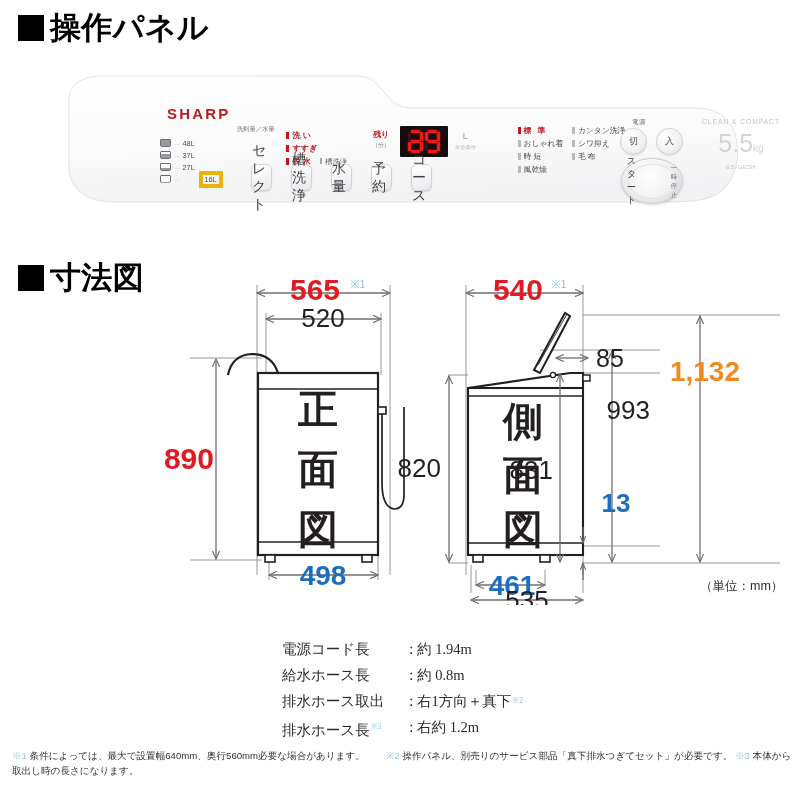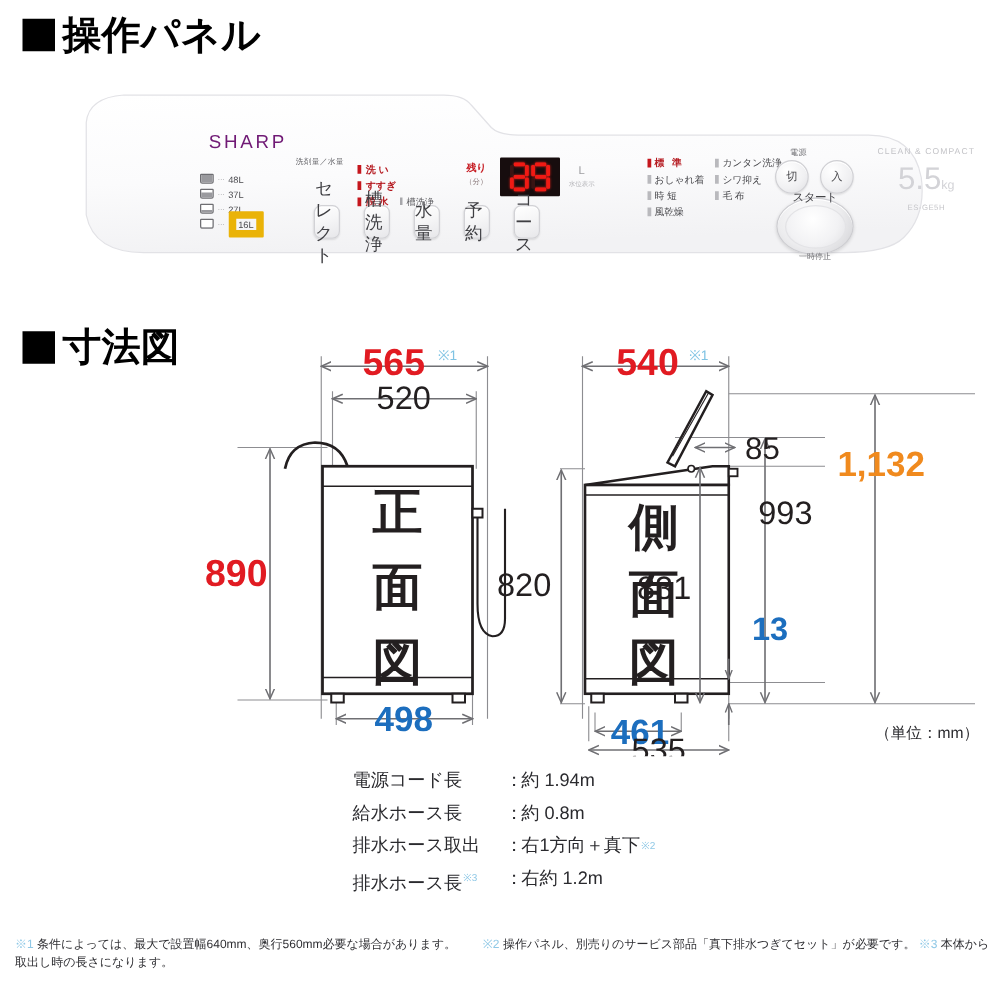--- a/index.html
+++ b/index.html
@@ -46,9 +46,9 @@
     position:absolute;
     left:112px; top:37px;
     font-size:15px;
-    font-weight:400;
+    font-weight:700;
     letter-spacing:2.2px;
-    color:#701a75;
+    color:#b91c1c;
     font-family:"Liberation Sans", sans-serif;
   }
 

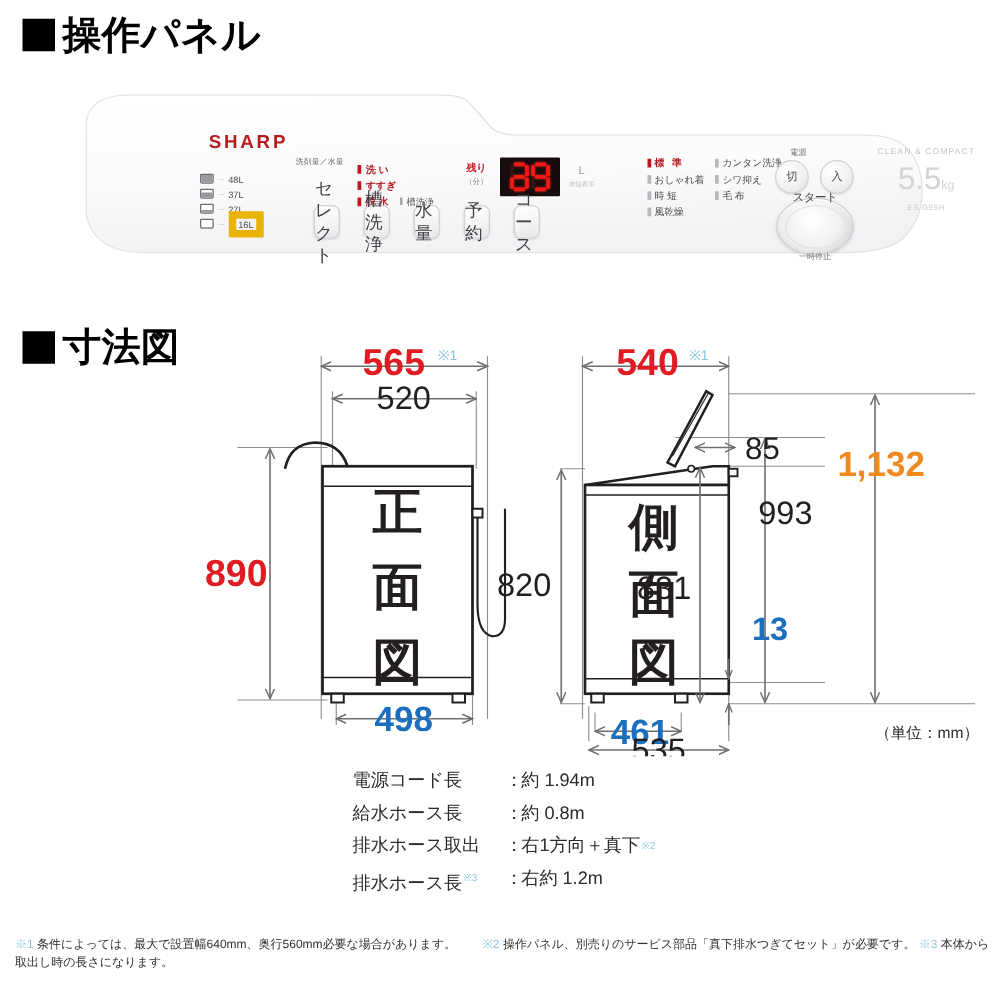--- a/index.html
+++ b/index.html
@@ -226,7 +226,7 @@
     width:49px; height:35px; border-radius:50%;
     background:radial-gradient(circle at 45% 32%,#ffffff,#f2f2f4 60%,#e0e0e3);
     border:1px solid #e3e3e6;
-    display:flex; flex-direction:column;
+    display:flex; flex-direction:row;
     align-items:center; justify-content:center;gap:35px;
   }
   .startbtn .t1 { font-size:9.2px; color:#3d3d41; letter-spacing:-0.4px; }

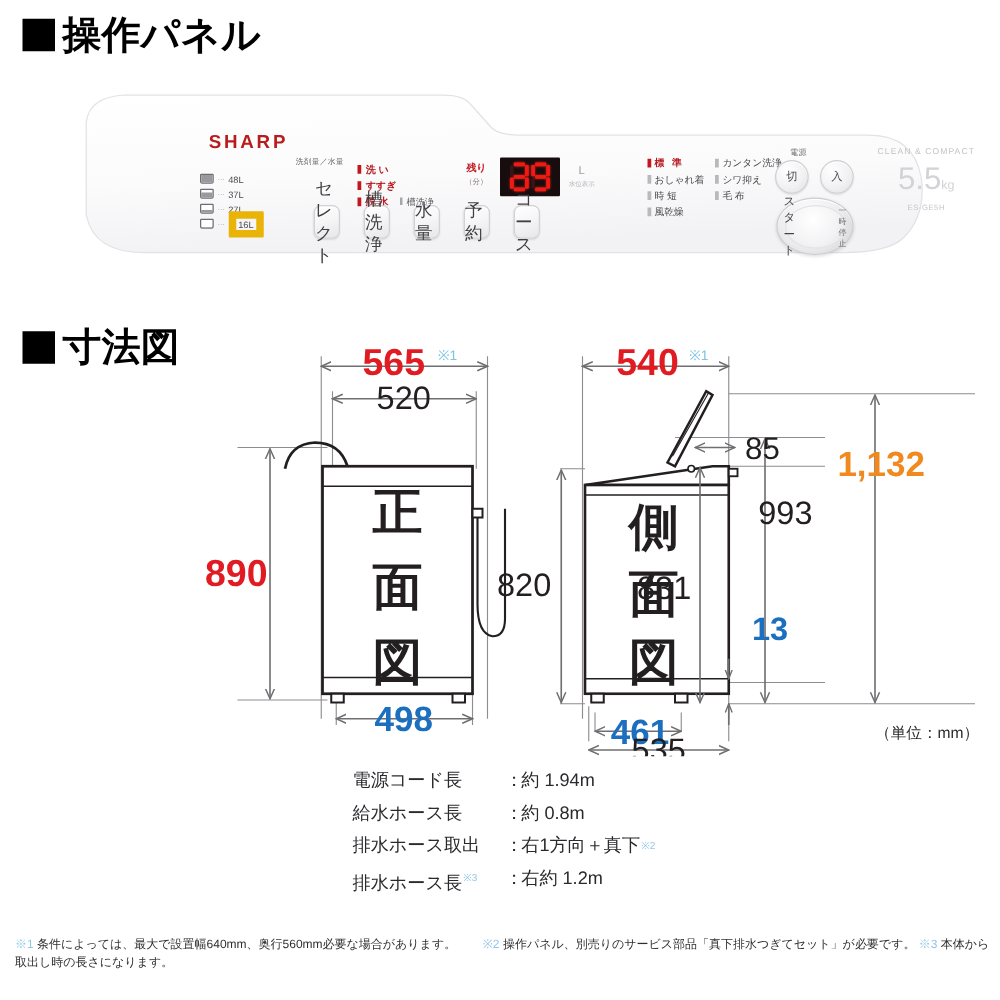--- a/index.html
+++ b/index.html
@@ -85,7 +85,7 @@
   .wl-ico.l1 i { height:0.5px; }
   .wl-dots { color:#9a9a9e; font-size:6px; letter-spacing:-0.5px; }
   .wl-val { color:#4a4a4e; }
-  .wl-val.boxed { border:6px solid #eab308; padding:0 2px; border-radius:1px; }
+  .wl-val.boxed { border:4px solid #eab308; padding:0 2px; border-radius:1px;margin-left:16px; }
 
   
   .proc {

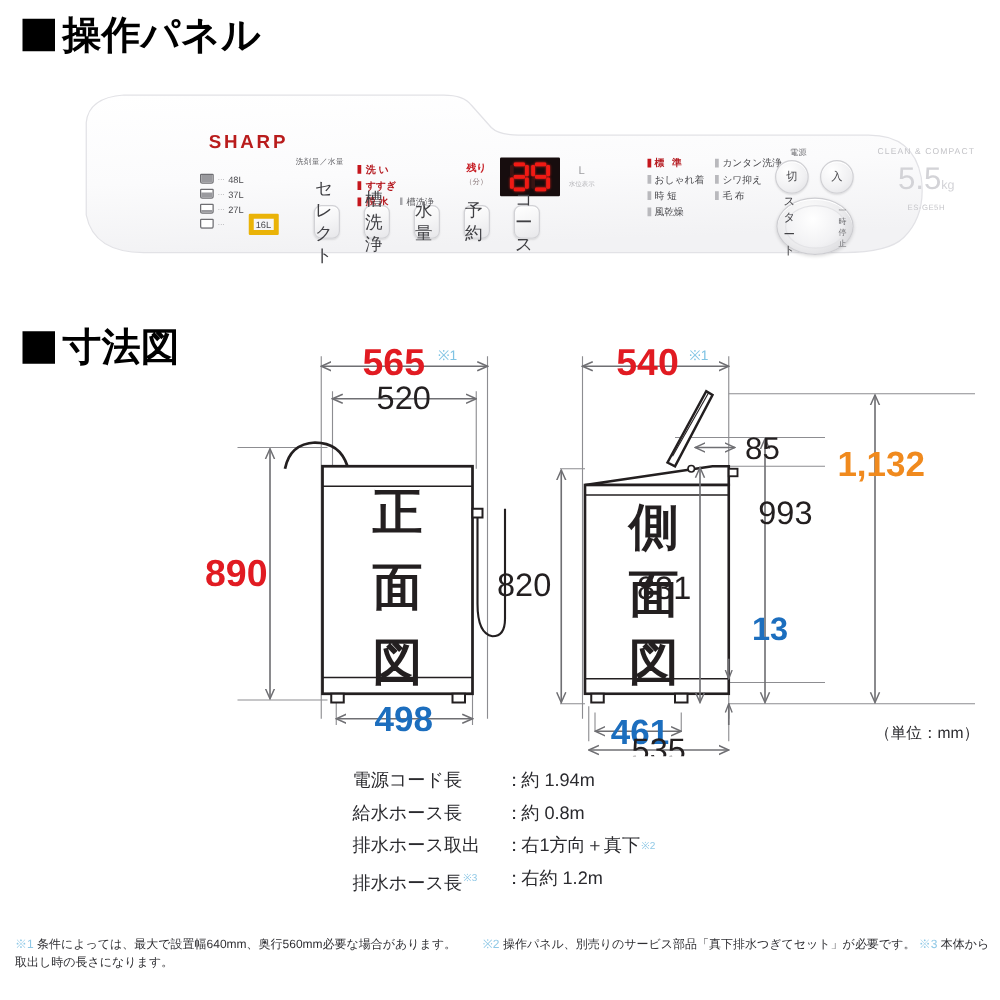--- a/index.html
+++ b/index.html
@@ -245,10 +245,11 @@
   
   #specs {
     position:absolute;
-    left:282px; top:612px;
+    left:282px; top:636px;
     font-size:14.5px;
     color:#2a2a2e;
     line-height:26px;
+    font-family:Liberation Serif, serif;
   }
   #specs .srow { display:flex; white-space:nowrap; }
   #specs .lbl { min-width:122px; display:inline-block; }

